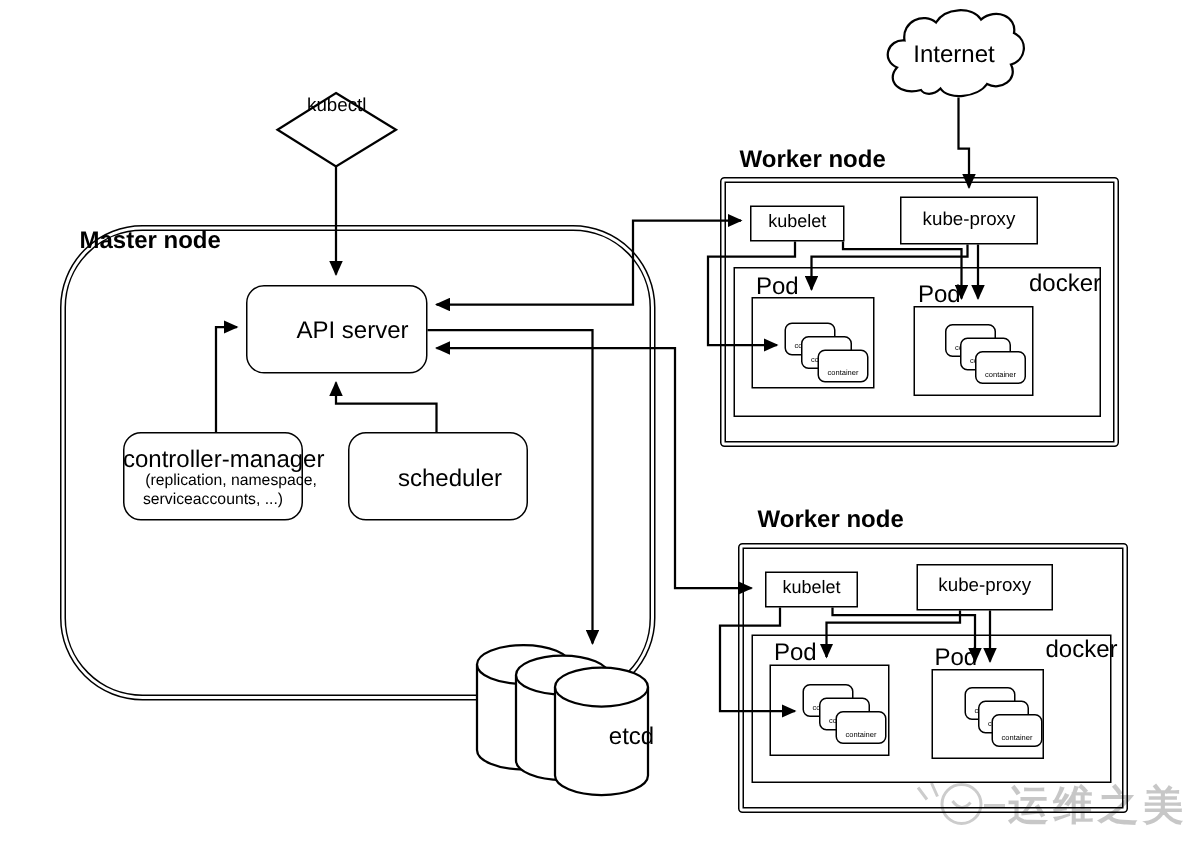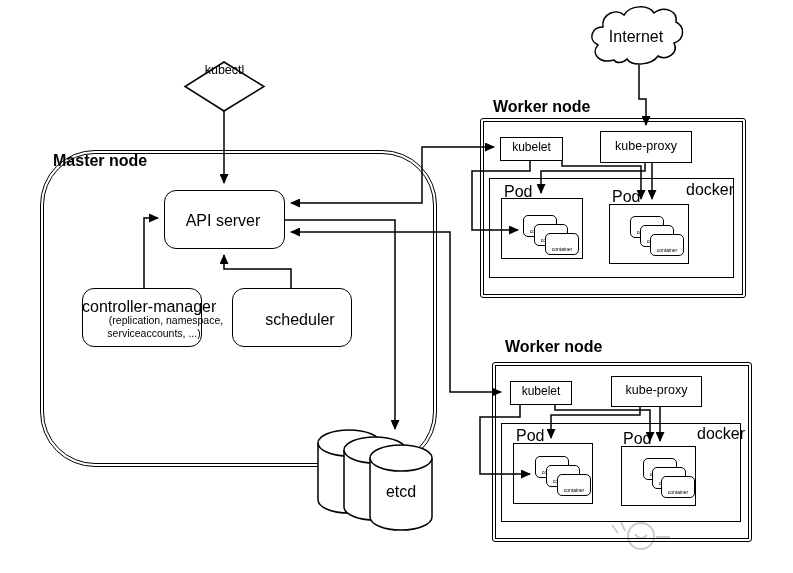--- a/index.html
+++ b/index.html
@@ -147,7 +147,7 @@
 
   <div class="lbl bold txtlayer" style="left:53px;top:128px;margin-top:24px;">Master node</div>
   <div class="lbl ctr txtlayer" style="left:185px;top:63px;width:79px;font-size:12.5px;">kubectl</div>
-  <div class="lbl ctr txtlayer" style="left:164px;top:212px;width:118px;">API server</div>
+  <div class="lbl ctr txtlayer" style="left:176px;top:212px;width:118px;">API server</div>
   <div class="lbl ctr txtlayer" style="left:82px;top:298px;width:120px;">controller-manager</div>
   <div class="lbl ctr small txtlayer" style="left:82px;top:314px;width:144px;padding-left:12px;">(replication, namespace,</div>
   <div class="lbl ctr small txtlayer" style="left:82px;top:327px;width:120px;margin-left:12px;">serviceaccounts, ...)</div>

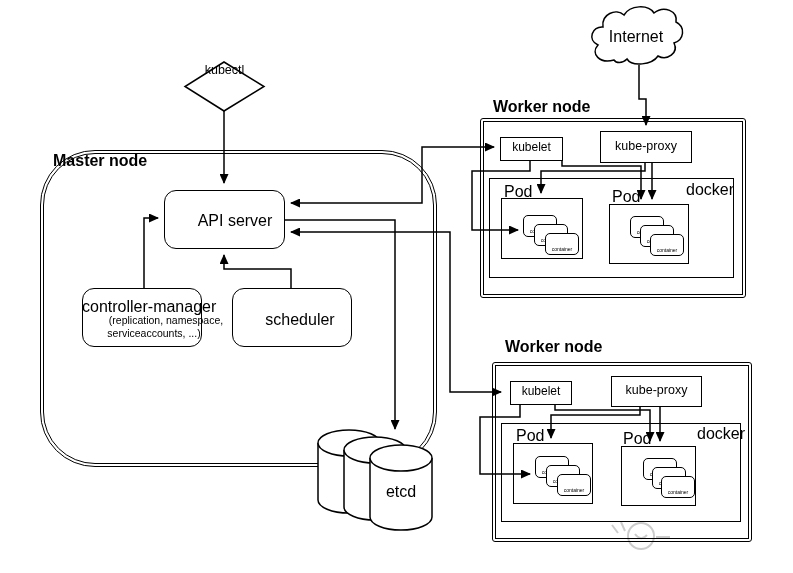--- a/index.html
+++ b/index.html
@@ -149,7 +149,7 @@
   <div class="lbl ctr txtlayer" style="left:185px;top:63px;width:79px;font-size:12.5px;">kubectl</div>
   <div class="lbl ctr txtlayer" style="left:176px;top:212px;width:118px;">API server</div>
   <div class="lbl ctr txtlayer" style="left:82px;top:298px;width:120px;">controller-manager</div>
-  <div class="lbl ctr small txtlayer" style="left:82px;top:314px;width:144px;padding-left:12px;">(replication, namespace,</div>
+  <div class="lbl ctr small txtlayer" style="left:82px;top:314px;width:144px;">(replication, namespace,</div>
   <div class="lbl ctr small txtlayer" style="left:82px;top:327px;width:120px;margin-left:12px;">serviceaccounts, ...)</div>
   <div class="lbl ctr txtlayer" style="left:232px;top:311px;width:136px;">scheduler</div>
   <div class="lbl ctr txtlayer" style="left:371px;top:483px;width:60px;">etcd</div>

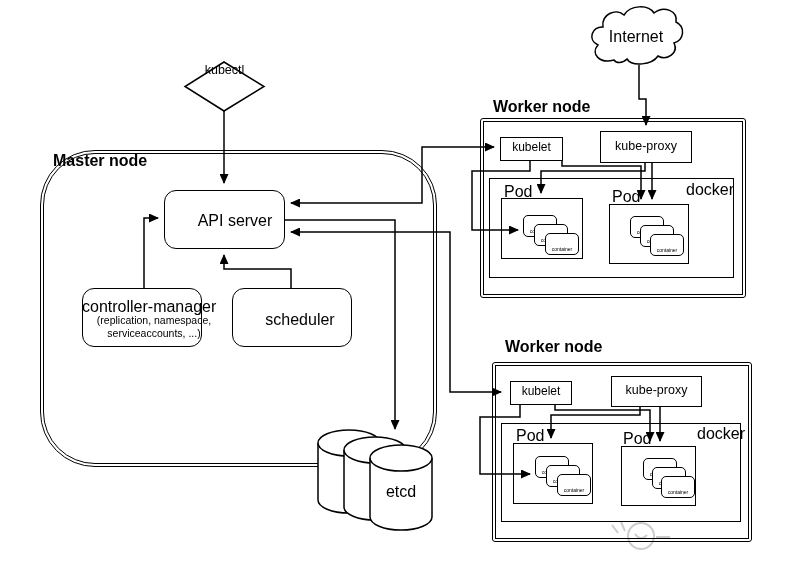--- a/index.html
+++ b/index.html
@@ -150,7 +150,7 @@
   <div class="lbl ctr txtlayer" style="left:176px;top:212px;width:118px;">API server</div>
   <div class="lbl ctr txtlayer" style="left:82px;top:298px;width:120px;">controller-manager</div>
   <div class="lbl ctr small txtlayer" style="left:82px;top:314px;width:144px;">(replication, namespace,</div>
-  <div class="lbl ctr small txtlayer" style="left:82px;top:327px;width:120px;margin-left:12px;">serviceaccounts, ...)</div>
+  <div class="lbl ctr small txtlayer" style="left:82px;top:327px;width:120px;">serviceaccounts, ...)</div>
   <div class="lbl ctr txtlayer" style="left:232px;top:311px;width:136px;">scheduler</div>
   <div class="lbl ctr txtlayer" style="left:371px;top:483px;width:60px;">etcd</div>
   <div class="lbl ctr txtlayer" style="left:596px;top:28px;width:80px;">Internet</div>

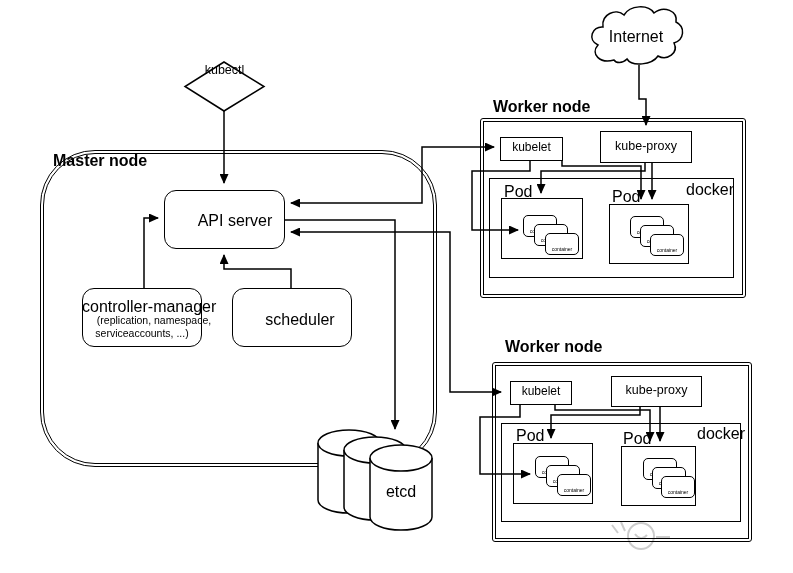--- a/index.html
+++ b/index.html
@@ -152,7 +152,7 @@
   <div class="lbl ctr small txtlayer" style="left:82px;top:314px;width:144px;">(replication, namespace,</div>
   <div class="lbl ctr small txtlayer" style="left:82px;top:327px;width:120px;">serviceaccounts, ...)</div>
   <div class="lbl ctr txtlayer" style="left:232px;top:311px;width:136px;">scheduler</div>
-  <div class="lbl ctr txtlayer" style="left:371px;top:483px;width:60px;">etcd</div>
+  <div class="lbl ctr txtlayer" style="left:371px;top:483px;width:60px;padding-left:20px;">etcd</div>
   <div class="lbl ctr txtlayer" style="left:596px;top:28px;width:80px;">Internet</div>
 
   <div class="lbl bold txtlayer" style="left:493px;top:98px;">Worker node</div>

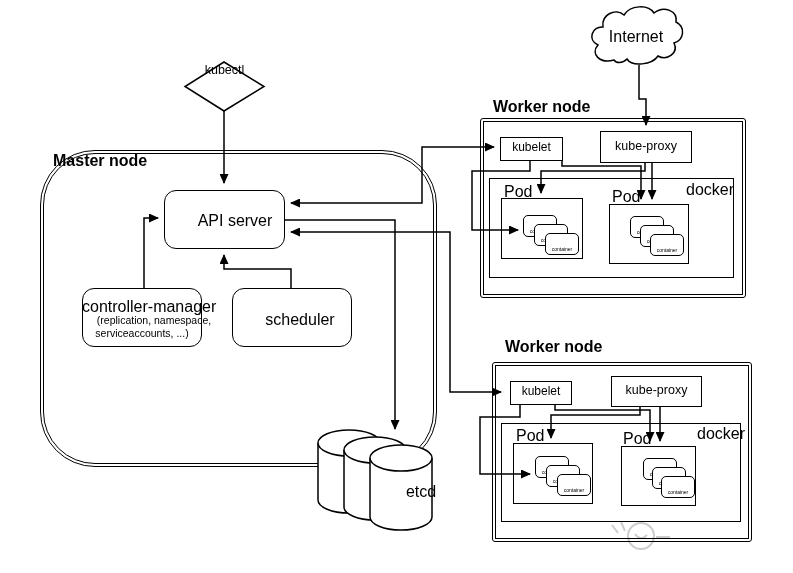--- a/index.html
+++ b/index.html
@@ -169,6 +169,7 @@
   <div class="lbl txtlayer" style="left:516px;top:427px;">Pod</div>
   <div class="lbl txtlayer" style="left:623px;top:430px;">Pod</div>
 
+  <div id="watermark-text">运维之美</div>
 </div>
 
 </body></html>

